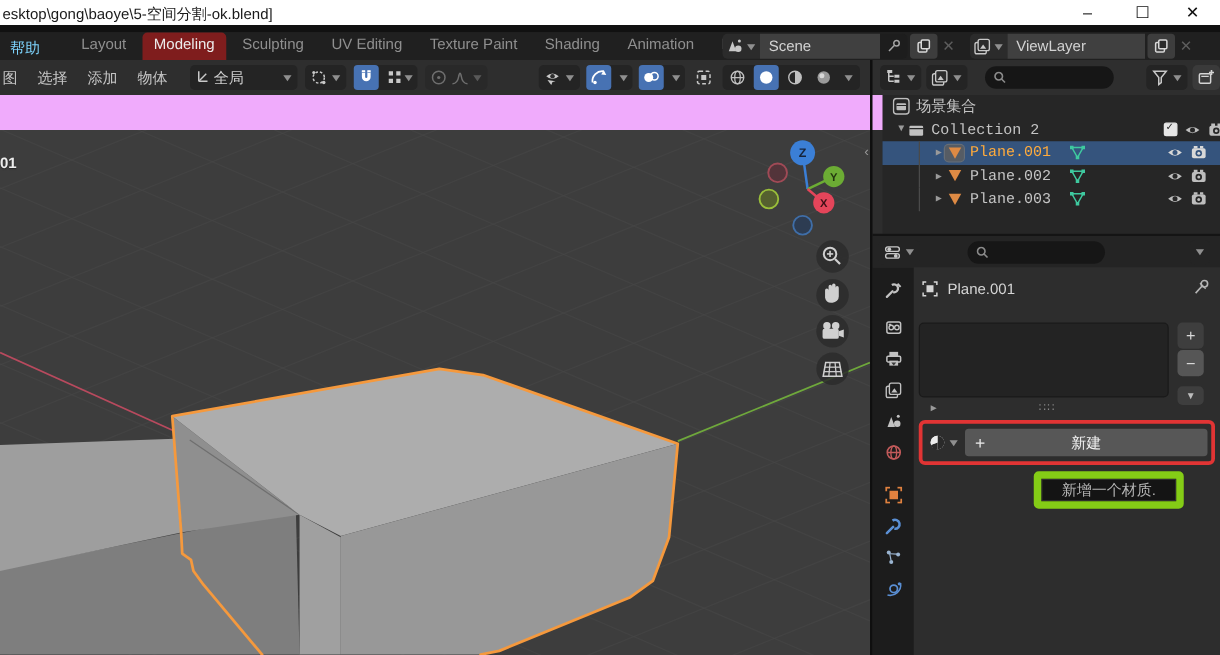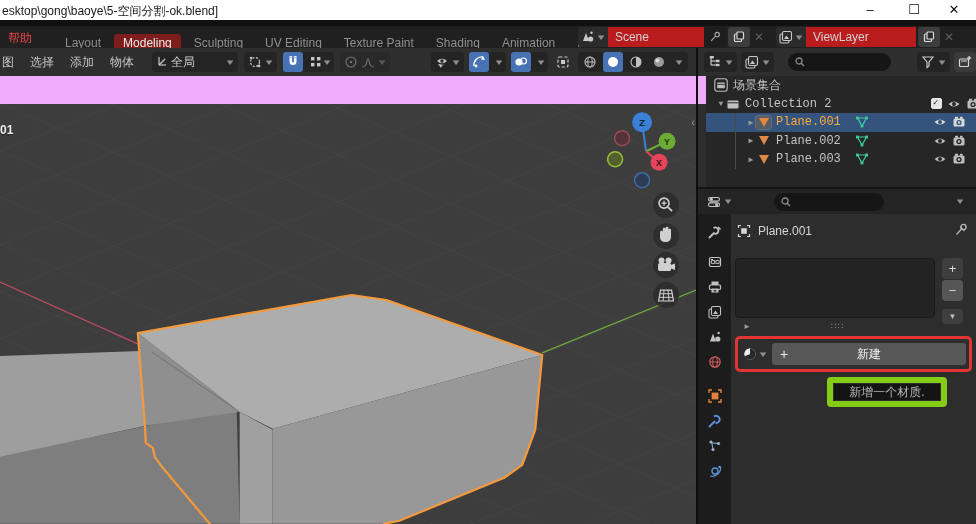--- a/index.html
+++ b/index.html
@@ -17,7 +17,7 @@
 
   
   .topbar { position:absolute; left:0; top:26px; width:976px; height:22px; background:#202020; }
-  .tb-help { position:absolute; left:8px; top:4px; font-size:12px; color:#ef4444; }
+  .tb-help { position:absolute; left:8px; top:4px; font-size:12px; color:#7dd3fc; }
   .tabs { position:absolute; left:56px; top:0; height:34px; display:flex; align-items:center; gap:4px; }
   .tab { font-size:12px; color:#8f8f8f; padding:2px 9px; border-radius:4px 4px 0 0; }
   .tab.active { background:#7f1d1d; color:#ececec; }

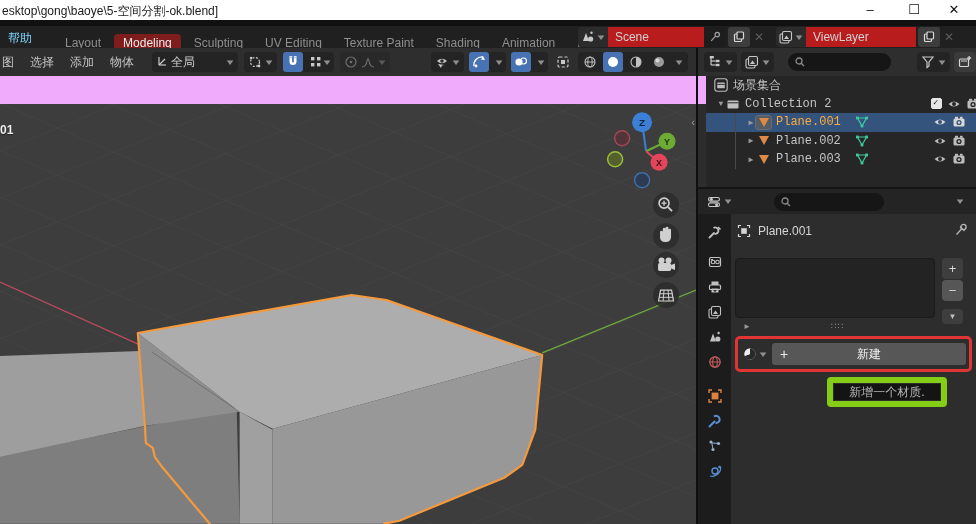--- a/index.html
+++ b/index.html
@@ -18,7 +18,7 @@
   
   .topbar { position:absolute; left:0; top:26px; width:976px; height:22px; background:#202020; }
   .tb-help { position:absolute; left:8px; top:4px; font-size:12px; color:#7dd3fc; }
-  .tabs { position:absolute; left:56px; top:0; height:34px; display:flex; align-items:center; gap:4px; }
+  .tabs { position:absolute; left:56px; top:0; height:34px; display:flex; gap:4px; }
   .tab { font-size:12px; color:#8f8f8f; padding:2px 9px; border-radius:4px 4px 0 0; }
   .tab.active { background:#7f1d1d; color:#ececec; }
   .idsel { position:absolute; top:1px; height:20px; display:flex; align-items:stretch; }

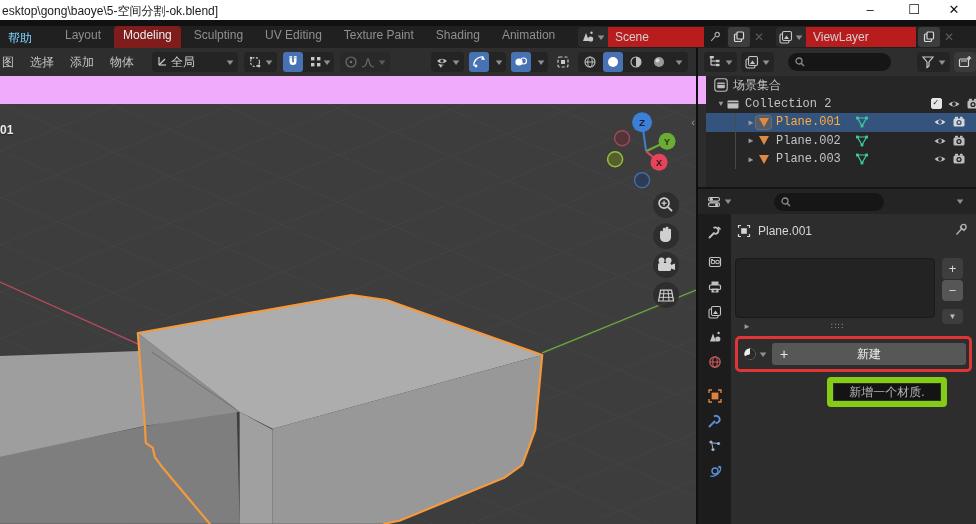--- a/index.html
+++ b/index.html
@@ -23,7 +23,7 @@
   .tab.active { background:#7f1d1d; color:#ececec; }
   .idsel { position:absolute; top:1px; height:20px; display:flex; align-items:stretch; }
   .idsel .icnbox { background:#2b2b2b; border-radius:4px 0 0 4px; display:flex; align-items:center; padding:0 3px; gap:2px; }
-  .idsel .namebox { background:#b91c1c; display:flex; align-items:center; padding:0 7px; font-size:12px; color:#d2d2d2; }
+  .idsel .namebox { background:#404040; display:flex; align-items:center; padding:0 7px; font-size:12px; color:#d2d2d2; }
   .idsel .pinbox { background:#1d1d1d; border-radius:0 4px 4px 0; display:flex; align-items:center; padding:0 5px; }
   .idsel .copybtn { background:#3d3d3d; border-radius:3px; margin-left:2px; width:22px; display:flex; align-items:center; justify-content:center; }
   .idsel .xbtn { color:#5d5d5d; font-size:12px; width:18px; display:flex; align-items:center; justify-content:center; }

